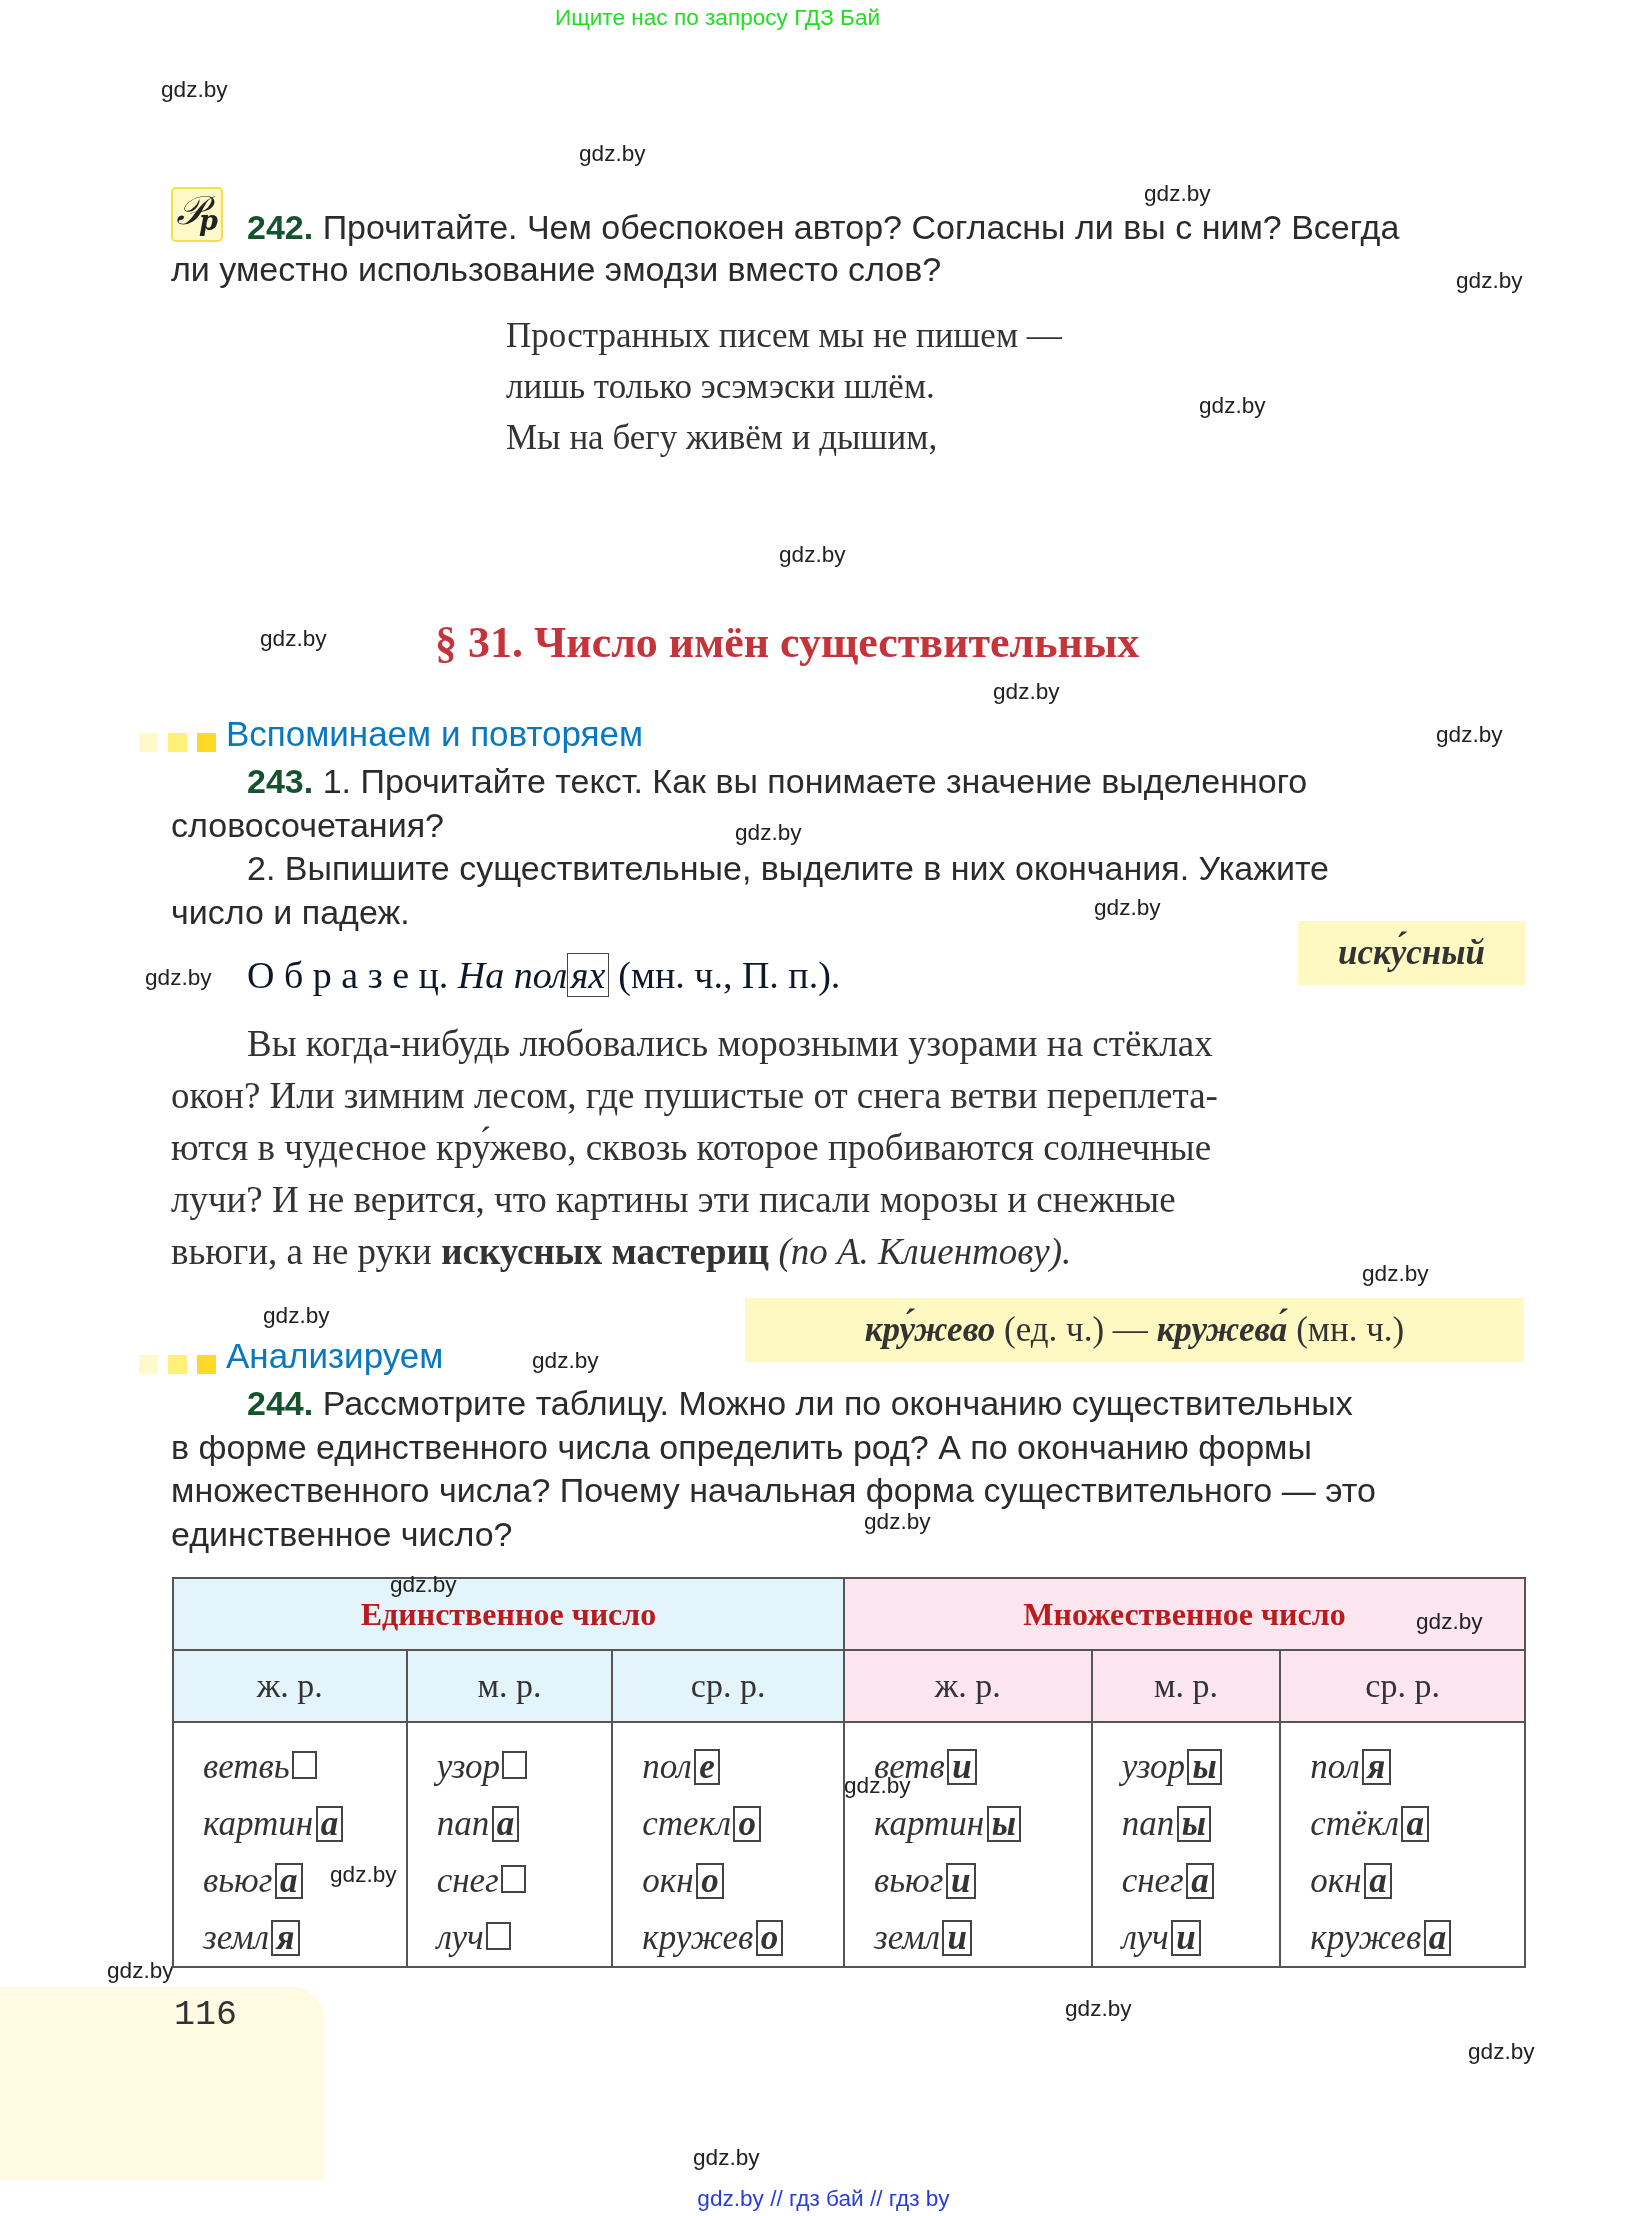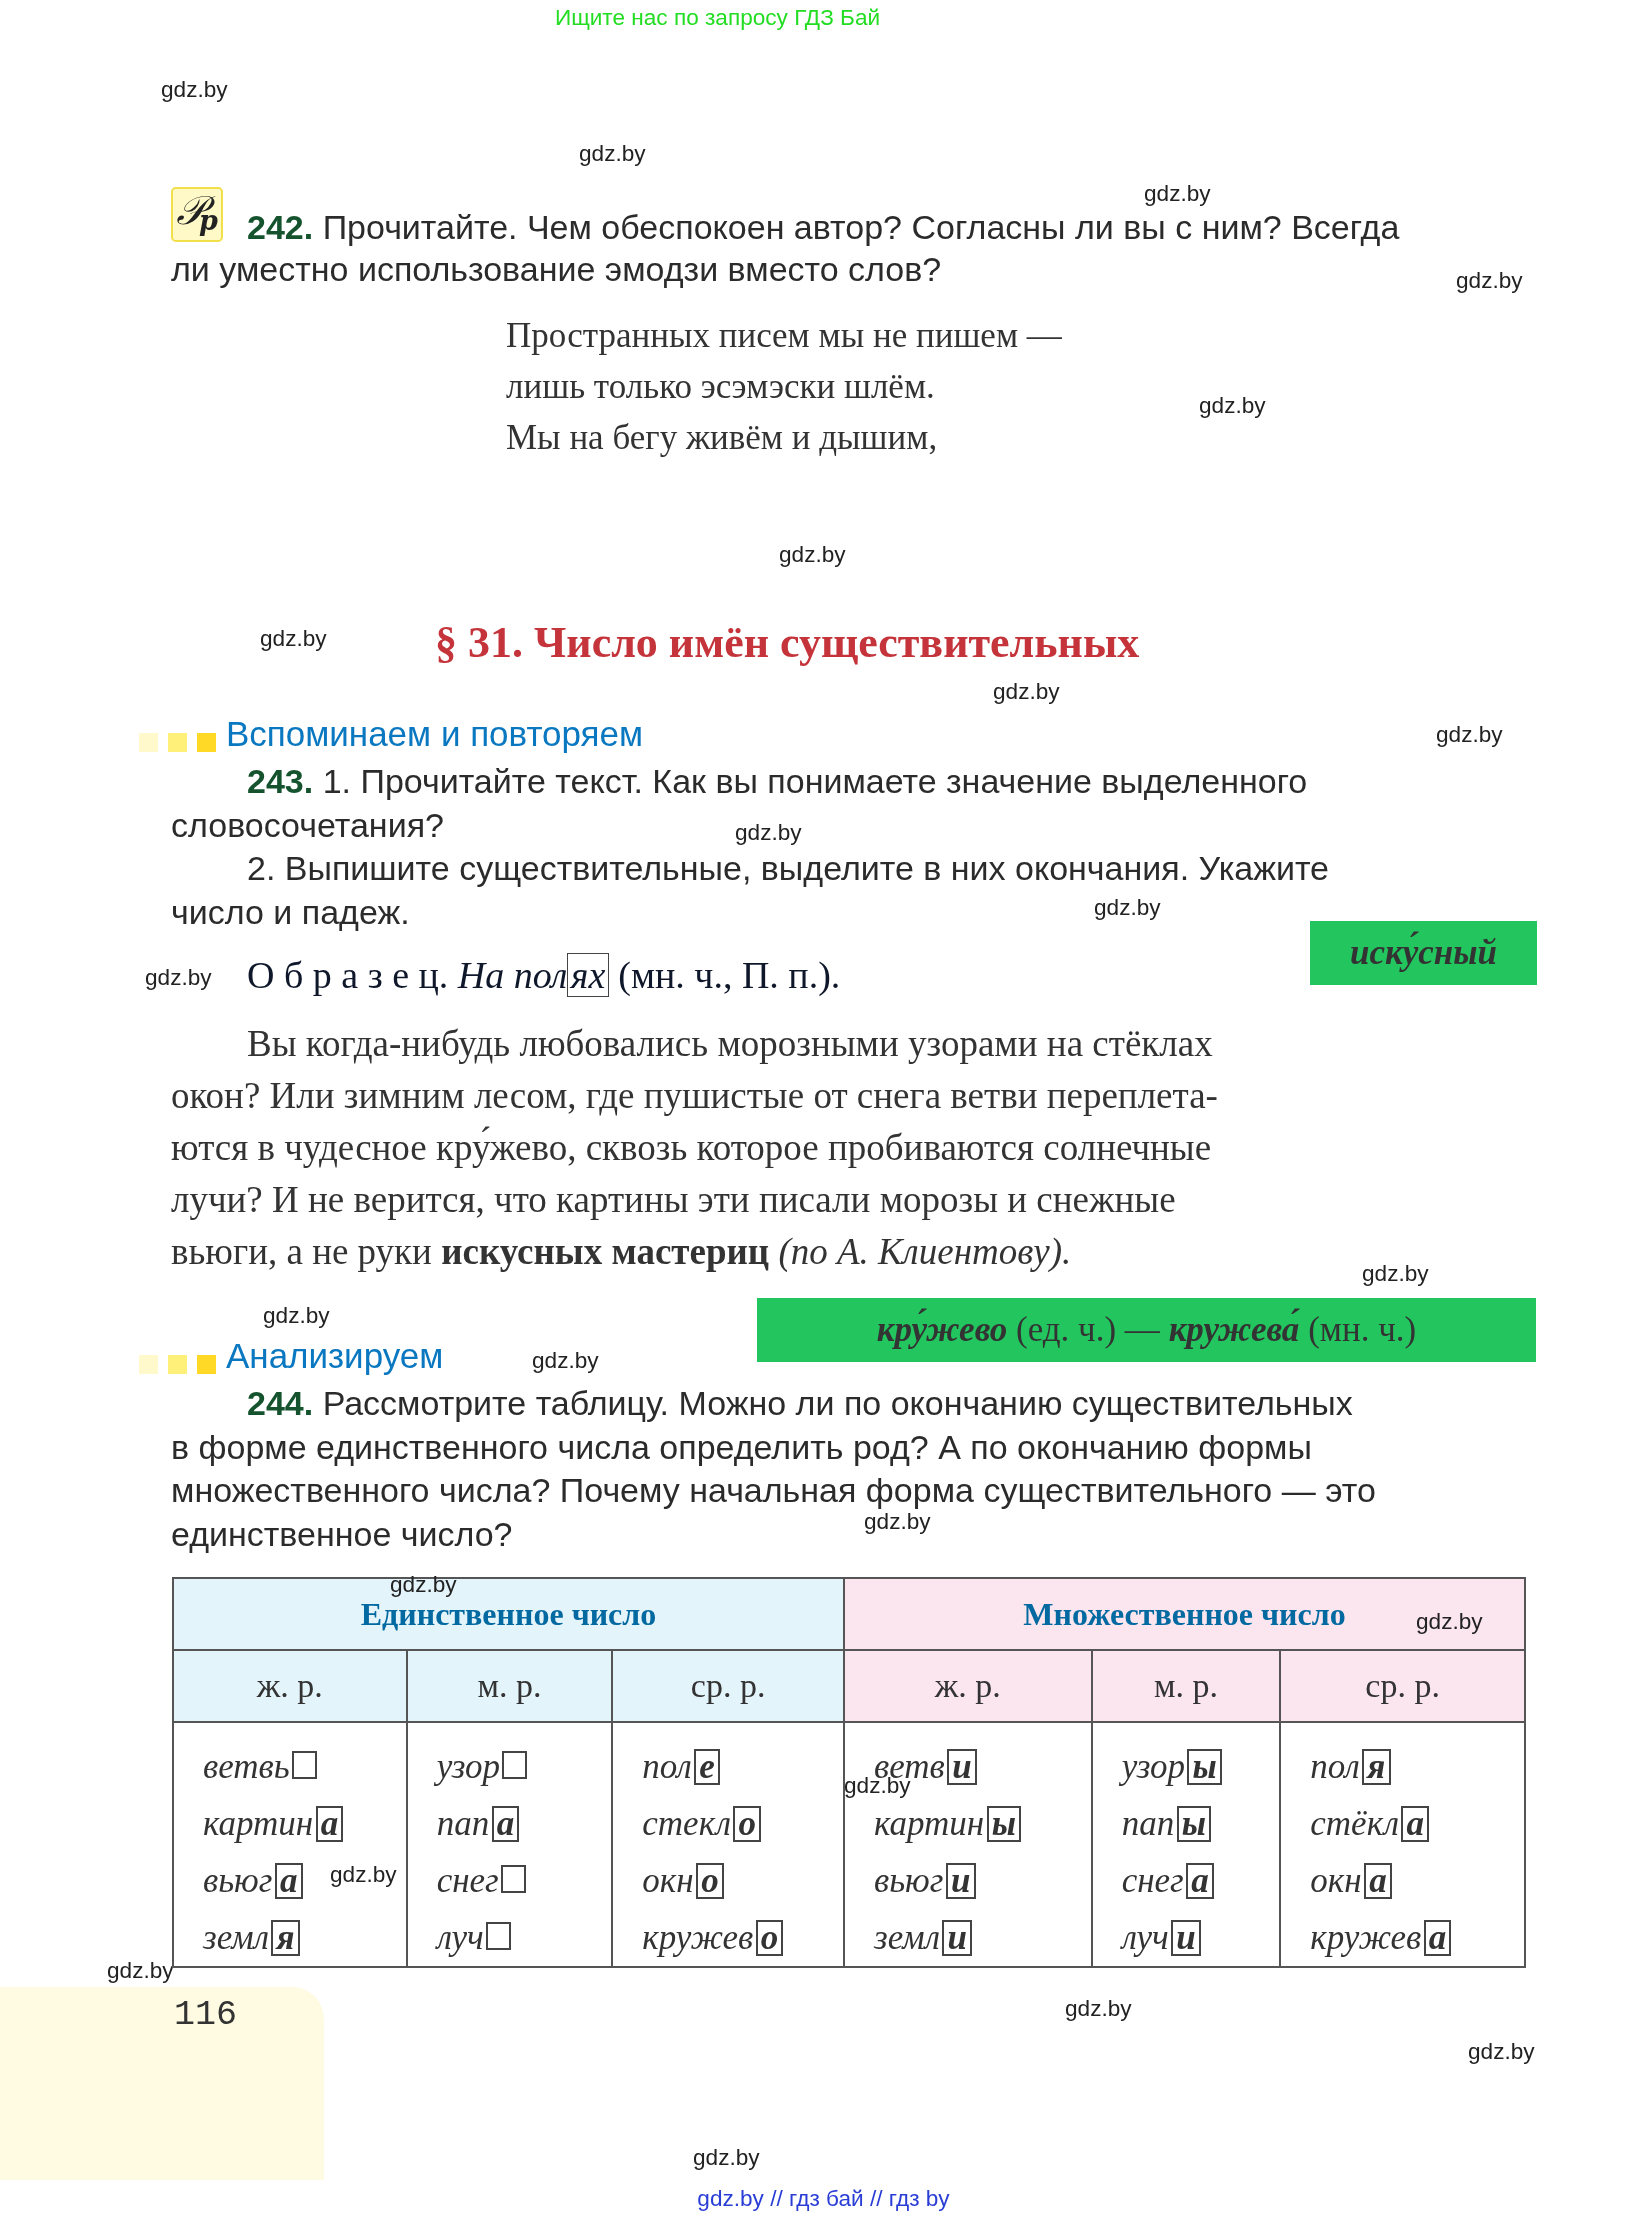--- a/index.html
+++ b/index.html
@@ -26,7 +26,7 @@
   .m1 { background: #fff9cc; } .m2 { background: #fff07a; } .m3 { background: #ffd926; }
   .subhead { font-size: 35px; color: #0a78c0; }
 
-  .side-box { background: #22c55e; margin-left: 12px; }
+  .side-box { background: #fef9c3; }
 
   .para { font-size: 37px; line-height: 52px; color: #333; }
 

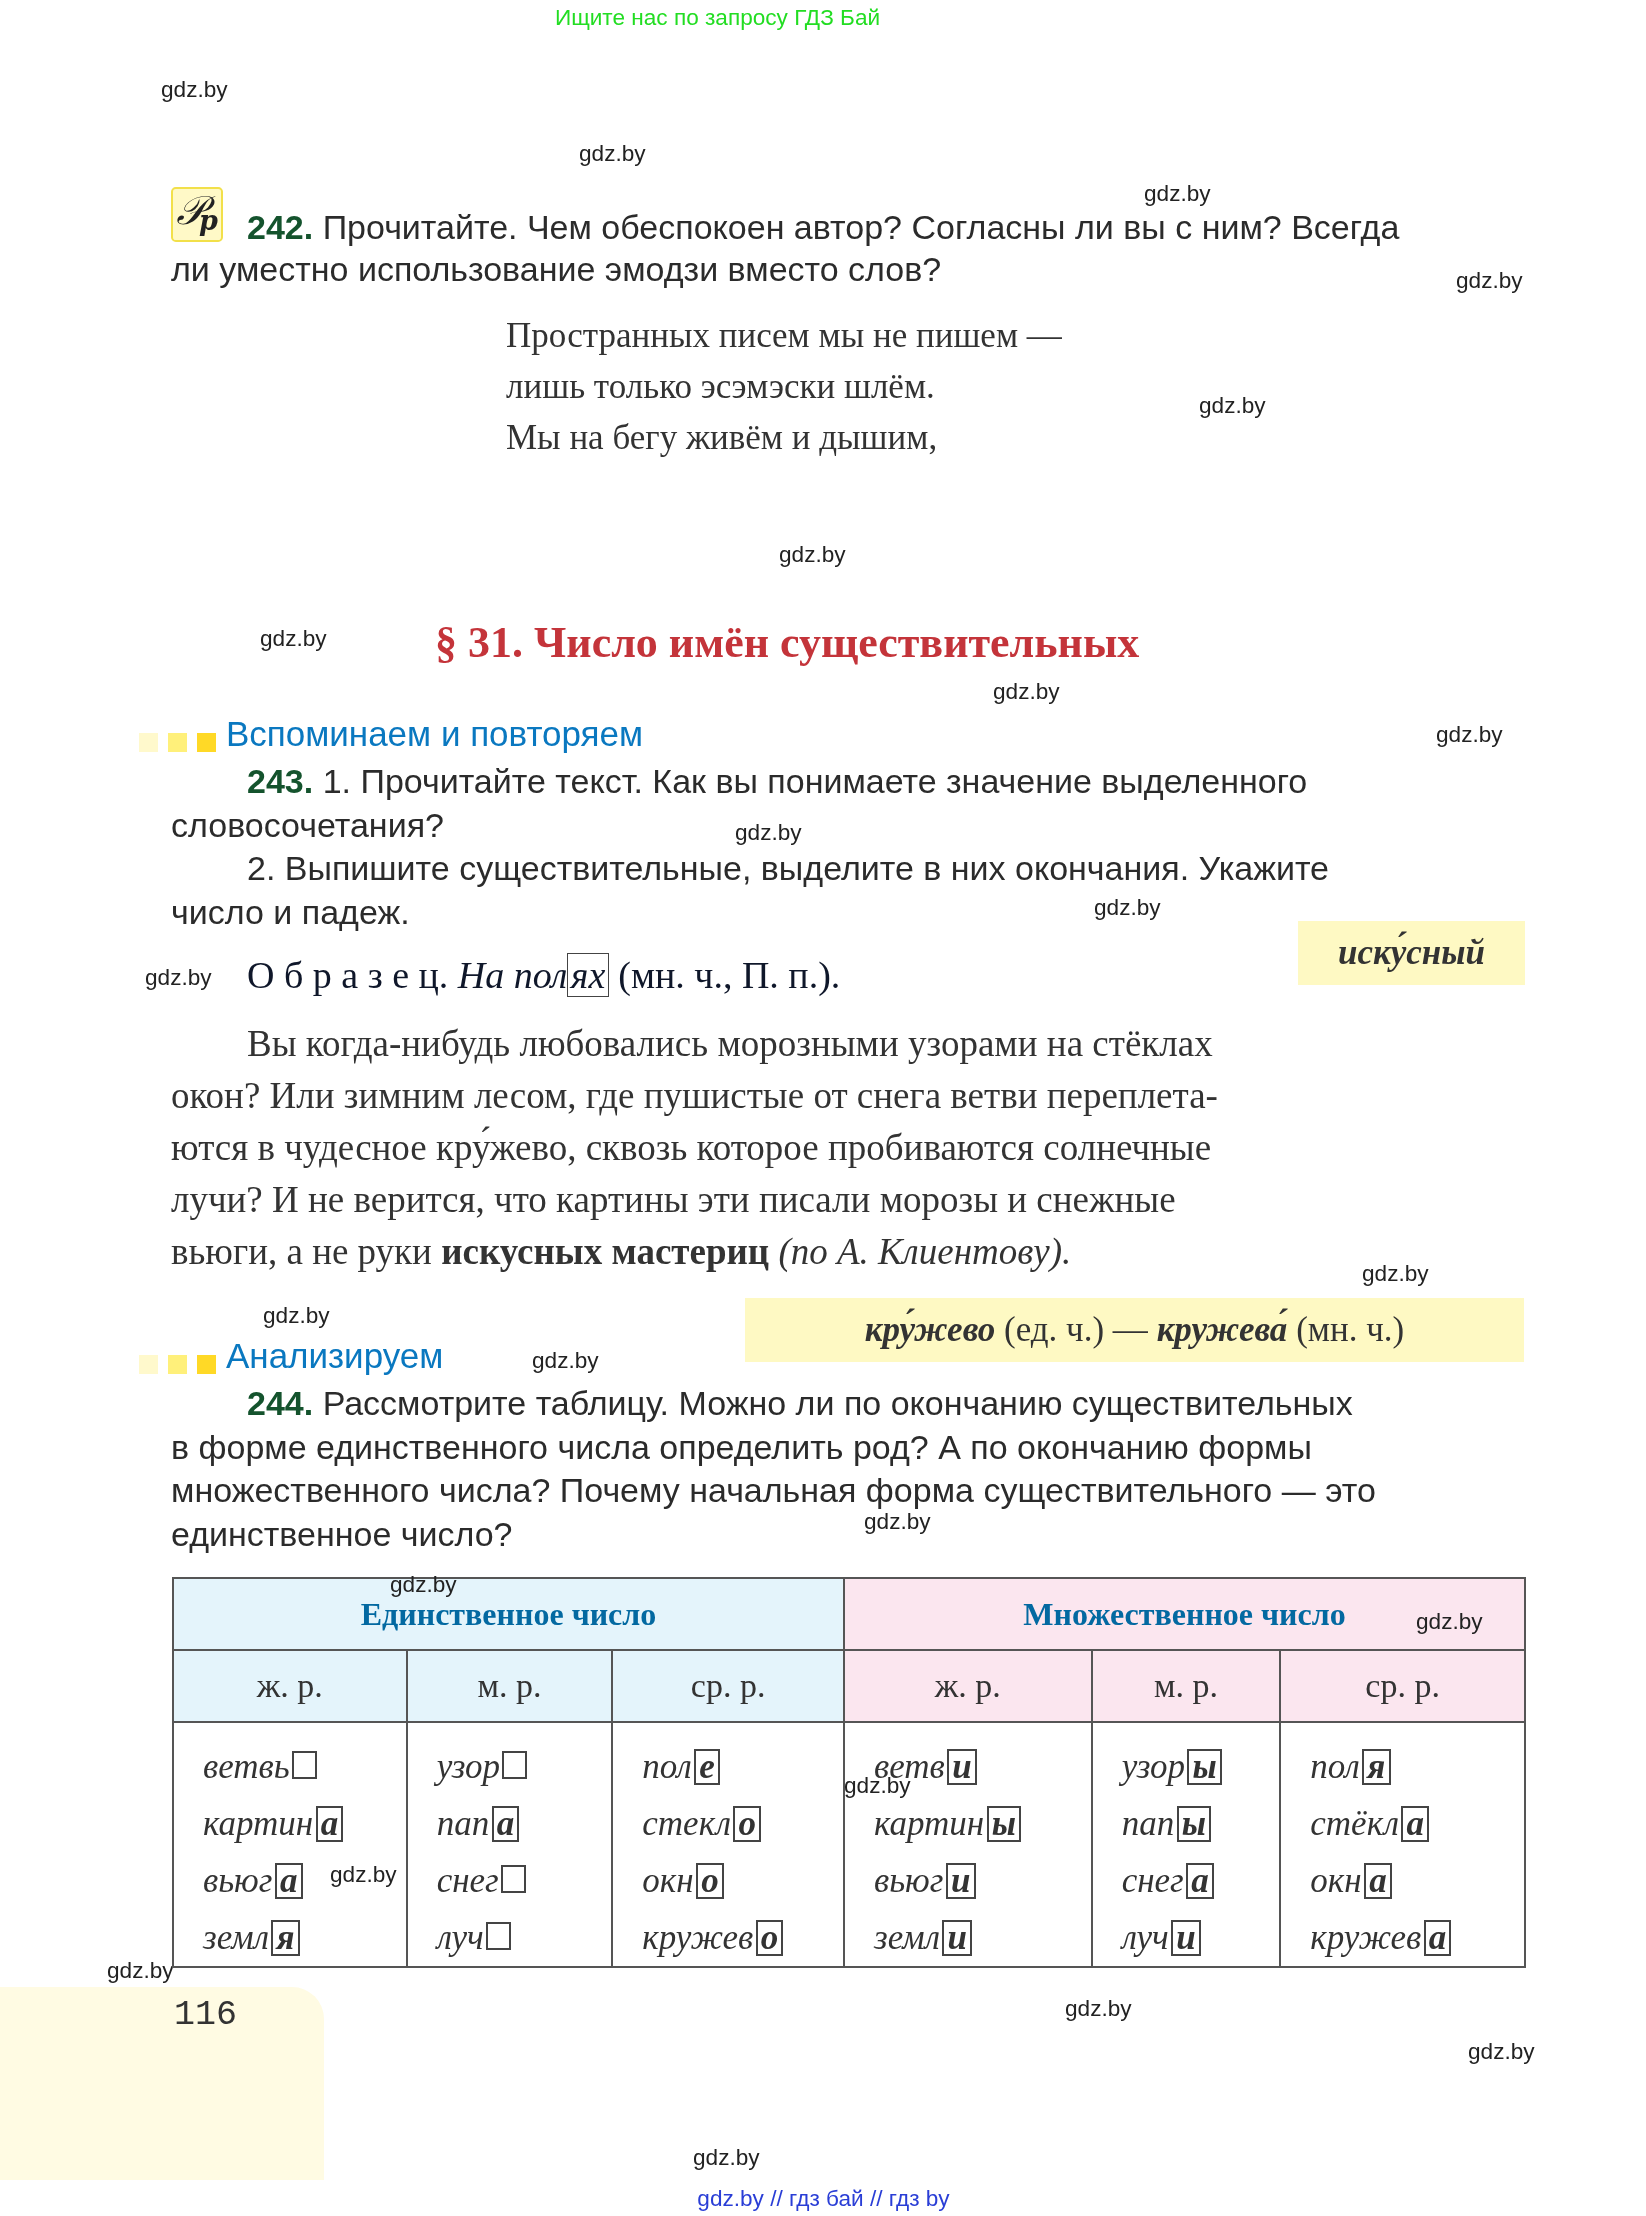--- a/index.html
+++ b/index.html
@@ -34,7 +34,7 @@
   table.grid td { border: 2.4px solid #555; text-align: center; vertical-align: middle; }
   .hdr-sg { background: #e4f4fb; }
   .hdr-pl { background: #fbe6ef; }
-  .h1cell { height: 68px; font-size: 32px; font-weight: bold; color: #0369a1; }
+  .h1cell { height: 68px; font-size: 32px; font-weight: bold; color: #b91c1c; }
   .h2cell { height: 68px; font-size: 34px; color: #333; }
   .body-cell { text-align: left !important; vertical-align: top !important; padding: 14.5px 0 0 29px; font-size: 35px; font-style: italic; line-height: 57px; color: #333; }
   .ending { display: inline-block; border: 2.4px solid #444; padding: 0 3.2px; line-height: 32px; font-weight: bold; margin-left: 2.4px; }

